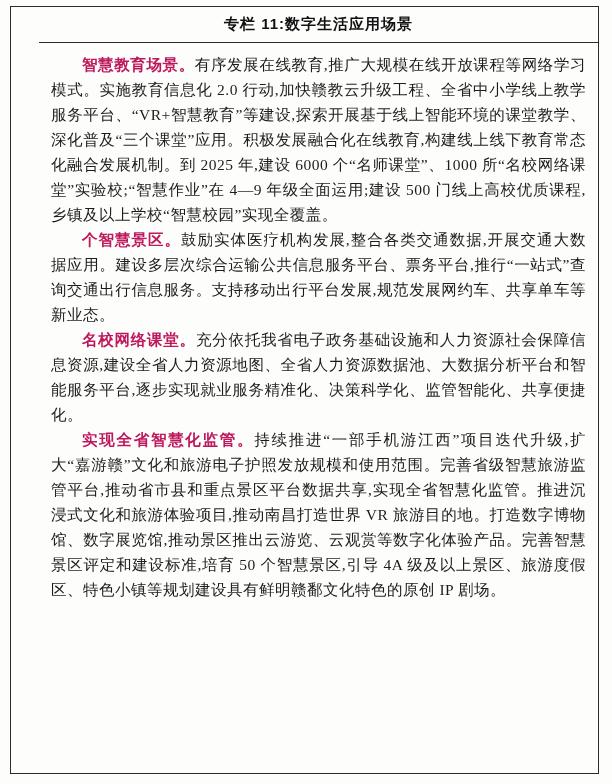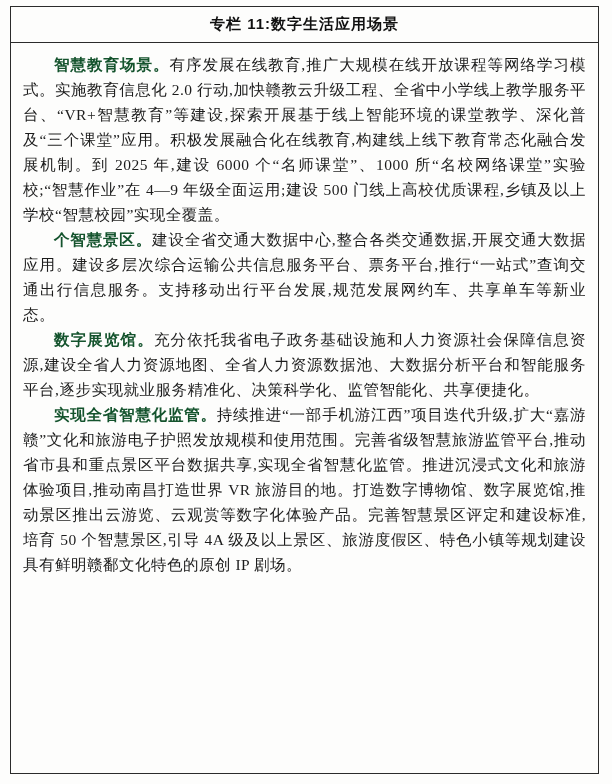--- a/index.html
+++ b/index.html
@@ -27,6 +27,7 @@
     border: 1.5px solid #2b2b2b;
     box-sizing: border-box;
     background: #fdfdfc;
+    padding-left: 28px;
   }
   .panel-header {
     height: 35px;

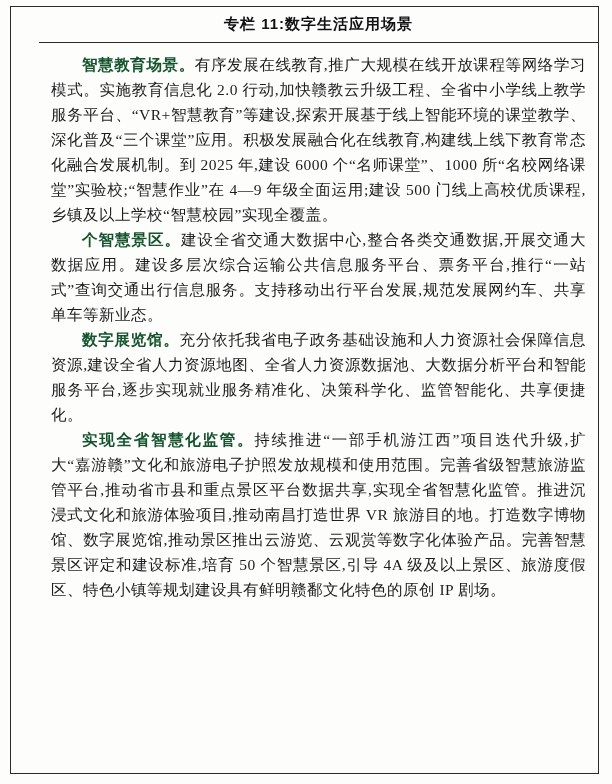--- a/index.html
+++ b/index.html
@@ -57,7 +57,7 @@
   }
   .lead {
     font-weight: bold;
-    color: #14532d;
+    color: #be185d;
   }
 </style>
 </head>

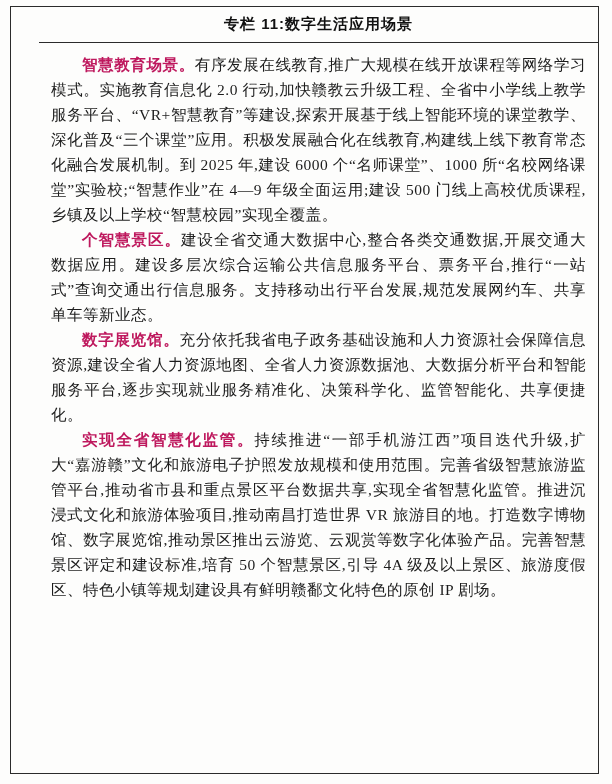--- a/index.html
+++ b/index.html
@@ -70,7 +70,7 @@
     </div>
     <div class="panel-body">
       <p><span class="lead">智慧教育场景。</span><span>有序发展在线教育,推广大规模在线开放课程等网络学习模式。实施教育信息化 2.0 行动,加快赣教云升级工程、全省中小学线上教学服务平台、“VR+智慧教育”等建设,探索开展基于线上智能环境的课堂教学、深化普及“三个课堂”应用。积极发展融合化在线教育,构建线上线下教育常态化融合发展机制。到 2025 年,建设 6000 个“名师课堂”、1000 所“名校网络课堂”实验校;“智慧作业”在 4—9 年级全面运用;建设 500 门线上高校优质课程,乡镇及以上学校“智慧校园”实现全覆盖。</span></p>
-      <p><span class="lead">个智慧景区。</span><span>建设全省交通大数据中心,整合各类交通数据,开展交通大数据应用。建设多层次综合运输公共信息服务平台、票务平台,推行“一站式”查询交通出行信息服务。支持移动出行平台发展,规范发展网约车、共享单车等新业态。</span></p>
+      <p><span class="lead">个智慧景区。</span><span>鼓励实体医疗机构发展,整合各类交通数据,开展交通大数据应用。建设多层次综合运输公共信息服务平台、票务平台,推行“一站式”查询交通出行信息服务。支持移动出行平台发展,规范发展网约车、共享单车等新业态。</span></p>
       <p><span class="lead">数字展览馆。</span><span>充分依托我省电子政务基础设施和人力资源社会保障信息资源,建设全省人力资源地图、全省人力资源数据池、大数据分析平台和智能服务平台,逐步实现就业服务精准化、决策科学化、监管智能化、共享便捷化。</span></p>
       <p><span class="lead">实现全省智慧化监管。</span><span>持续推进“一部手机游江西”项目迭代升级,扩大“嘉游赣”文化和旅游电子护照发放规模和使用范围。完善省级智慧旅游监管平台,推动省市县和重点景区平台数据共享,实现全省智慧化监管。推进沉浸式文化和旅游体验项目,推动南昌打造世界 VR 旅游目的地。打造数字博物馆、数字展览馆,推动景区推出云游览、云观赏等数字化体验产品。完善智慧景区评定和建设标准,培育 50 个智慧景区,引导 4A 级及以上景区、旅游度假区、特色小镇等规划建设具有鲜明赣鄱文化特色的原创 IP 剧场。</span></p>
     </div>

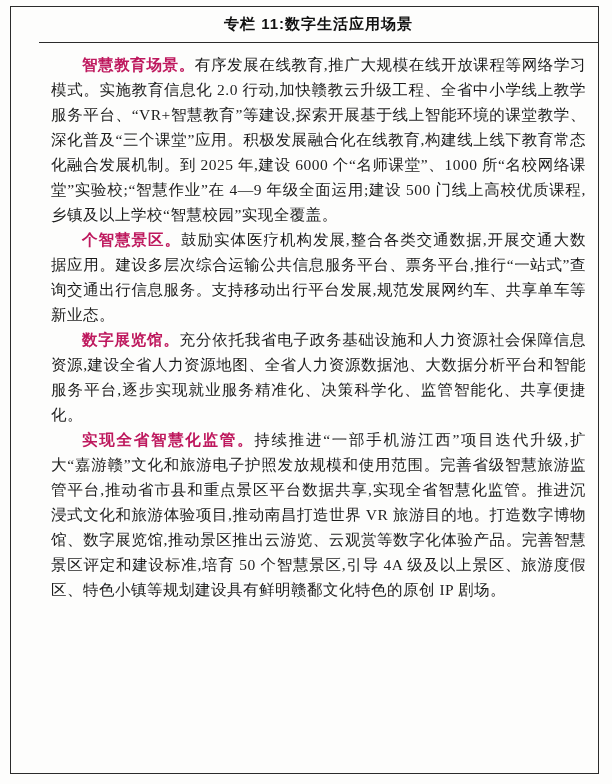--- a/index.html
+++ b/index.html
@@ -71,7 +71,7 @@
     <div class="panel-body">
       <p><span class="lead">智慧教育场景。</span><span>有序发展在线教育,推广大规模在线开放课程等网络学习模式。实施教育信息化 2.0 行动,加快赣教云升级工程、全省中小学线上教学服务平台、“VR+智慧教育”等建设,探索开展基于线上智能环境的课堂教学、深化普及“三个课堂”应用。积极发展融合化在线教育,构建线上线下教育常态化融合发展机制。到 2025 年,建设 6000 个“名师课堂”、1000 所“名校网络课堂”实验校;“智慧作业”在 4—9 年级全面运用;建设 500 门线上高校优质课程,乡镇及以上学校“智慧校园”实现全覆盖。</span></p>
       <p><span class="lead">个智慧景区。</span><span>鼓励实体医疗机构发展,整合各类交通数据,开展交通大数据应用。建设多层次综合运输公共信息服务平台、票务平台,推行“一站式”查询交通出行信息服务。支持移动出行平台发展,规范发展网约车、共享单车等新业态。</span></p>
-      <p><span class="lead">数字展览馆。</span><span>充分依托我省电子政务基础设施和人力资源社会保障信息资源,建设全省人力资源地图、全省人力资源数据池、大数据分析平台和智能服务平台,逐步实现就业服务精准化、决策科学化、监管智能化、共享便捷化。</span></p>
+      <p><span class="lead">名校网络课堂。</span><span>充分依托我省电子政务基础设施和人力资源社会保障信息资源,建设全省人力资源地图、全省人力资源数据池、大数据分析平台和智能服务平台,逐步实现就业服务精准化、决策科学化、监管智能化、共享便捷化。</span></p>
       <p><span class="lead">实现全省智慧化监管。</span><span>持续推进“一部手机游江西”项目迭代升级,扩大“嘉游赣”文化和旅游电子护照发放规模和使用范围。完善省级智慧旅游监管平台,推动省市县和重点景区平台数据共享,实现全省智慧化监管。推进沉浸式文化和旅游体验项目,推动南昌打造世界 VR 旅游目的地。打造数字博物馆、数字展览馆,推动景区推出云游览、云观赏等数字化体验产品。完善智慧景区评定和建设标准,培育 50 个智慧景区,引导 4A 级及以上景区、旅游度假区、特色小镇等规划建设具有鲜明赣鄱文化特色的原创 IP 剧场。</span></p>
     </div>
   </div>

